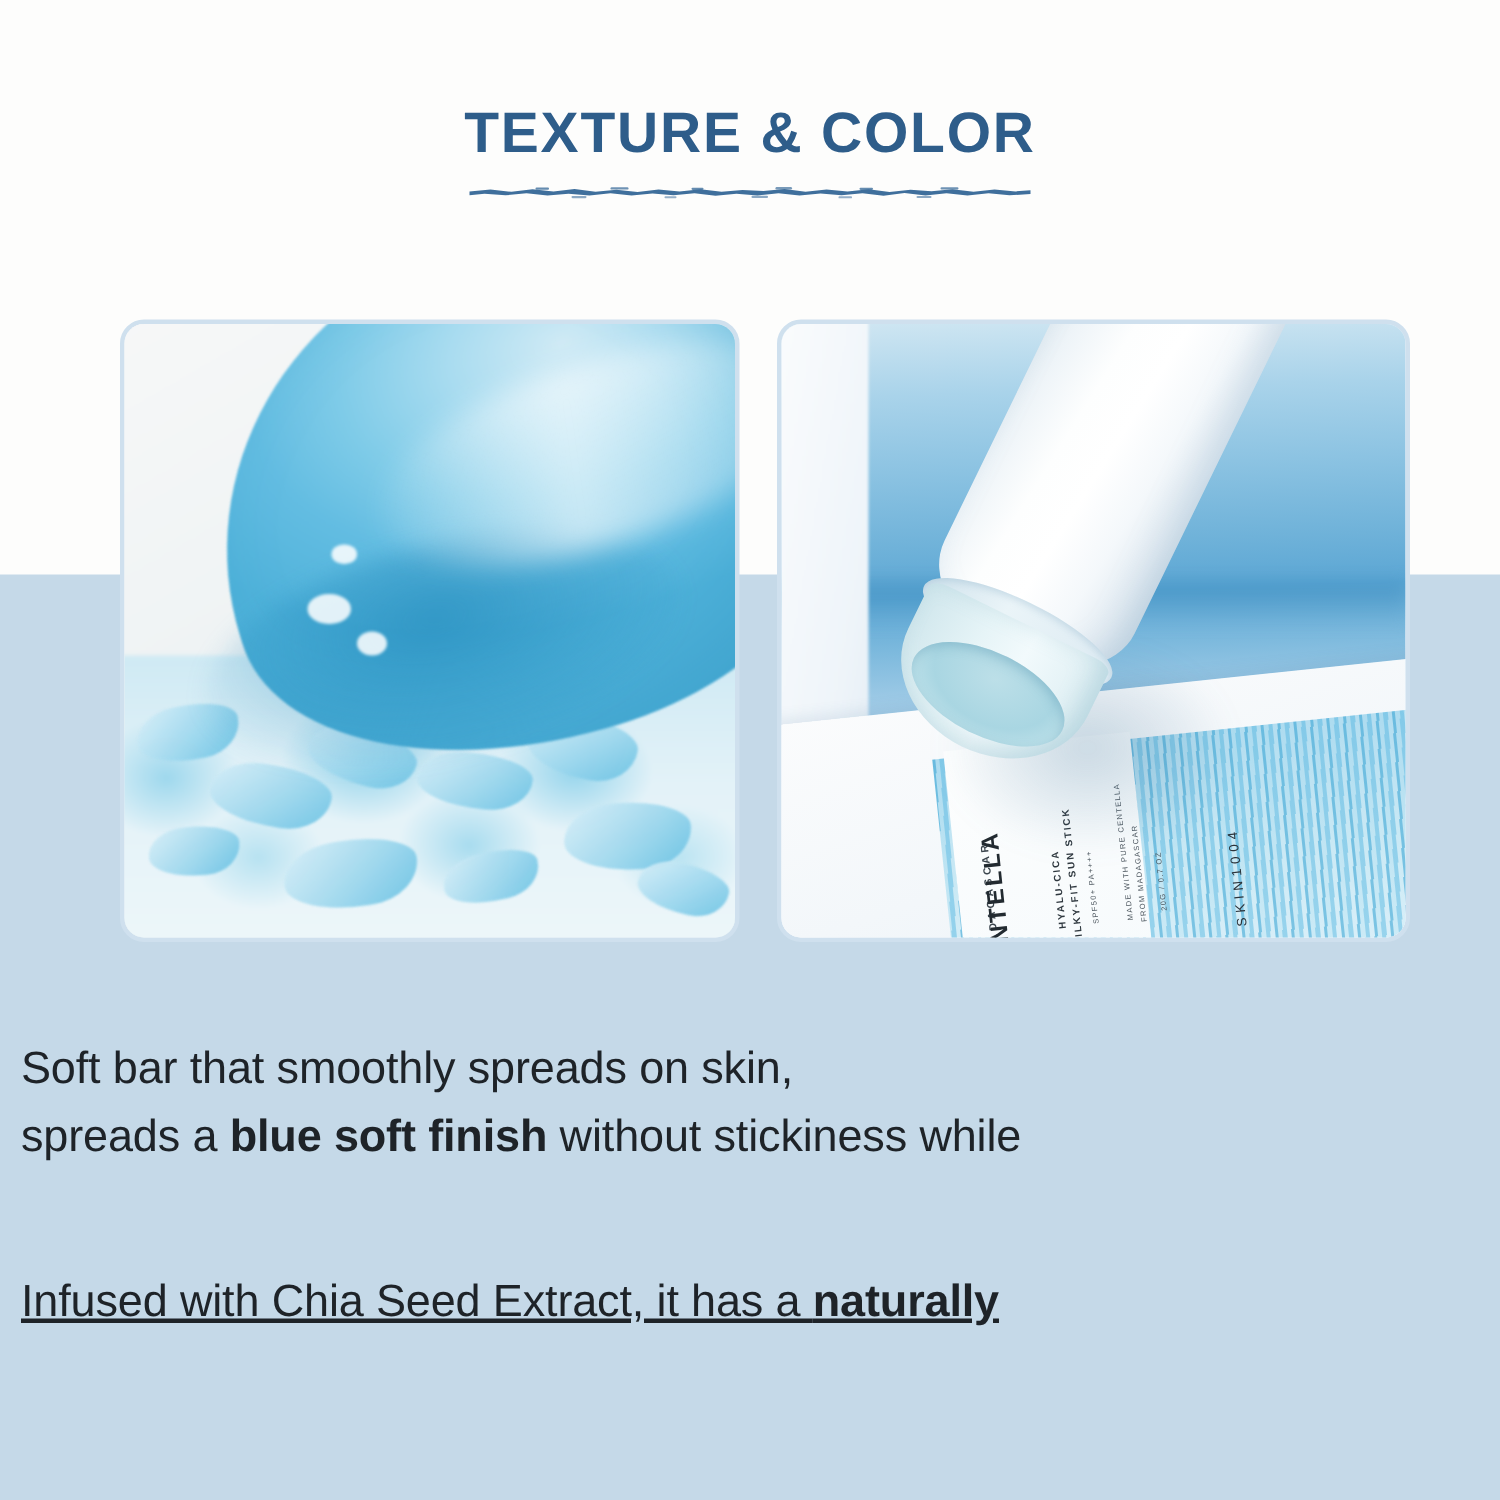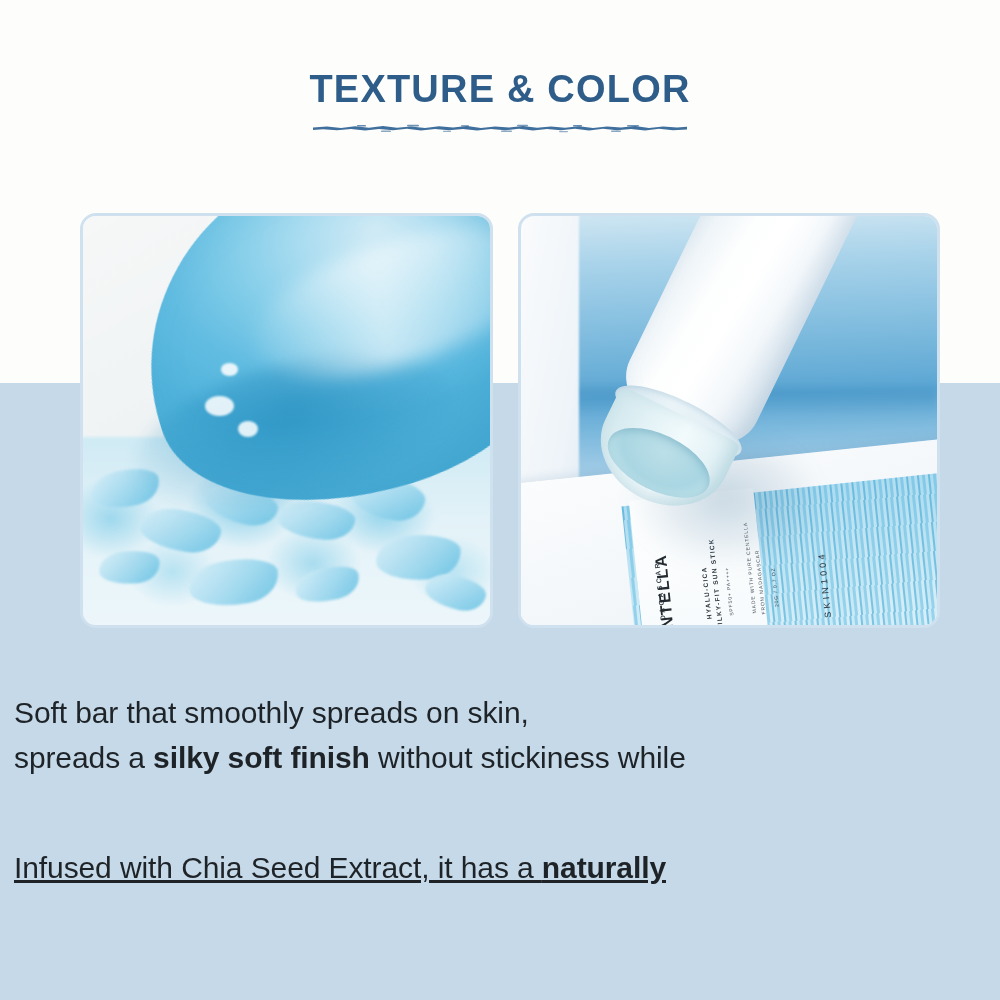--- a/index.html
+++ b/index.html
@@ -416,7 +416,7 @@
 
   <div class="copy copy-para1">
       <div class="copy-line"><span>Soft bar that smoothly spreads on skin,</span></div>
-      <div class="copy-line"><span>spreads a </span><b>silky soft finish</b><span> without stickiness while</span></div>
+      <div class="copy-line"><span>spreads a </span><b>blue soft finish</b><span> without stickiness while</span></div>
     </div>
   <div class="copy copy-para2">
       <div class="copy-line"><span>Infused with Chia Seed Extract, it has a </span><b>naturally</b></div>

